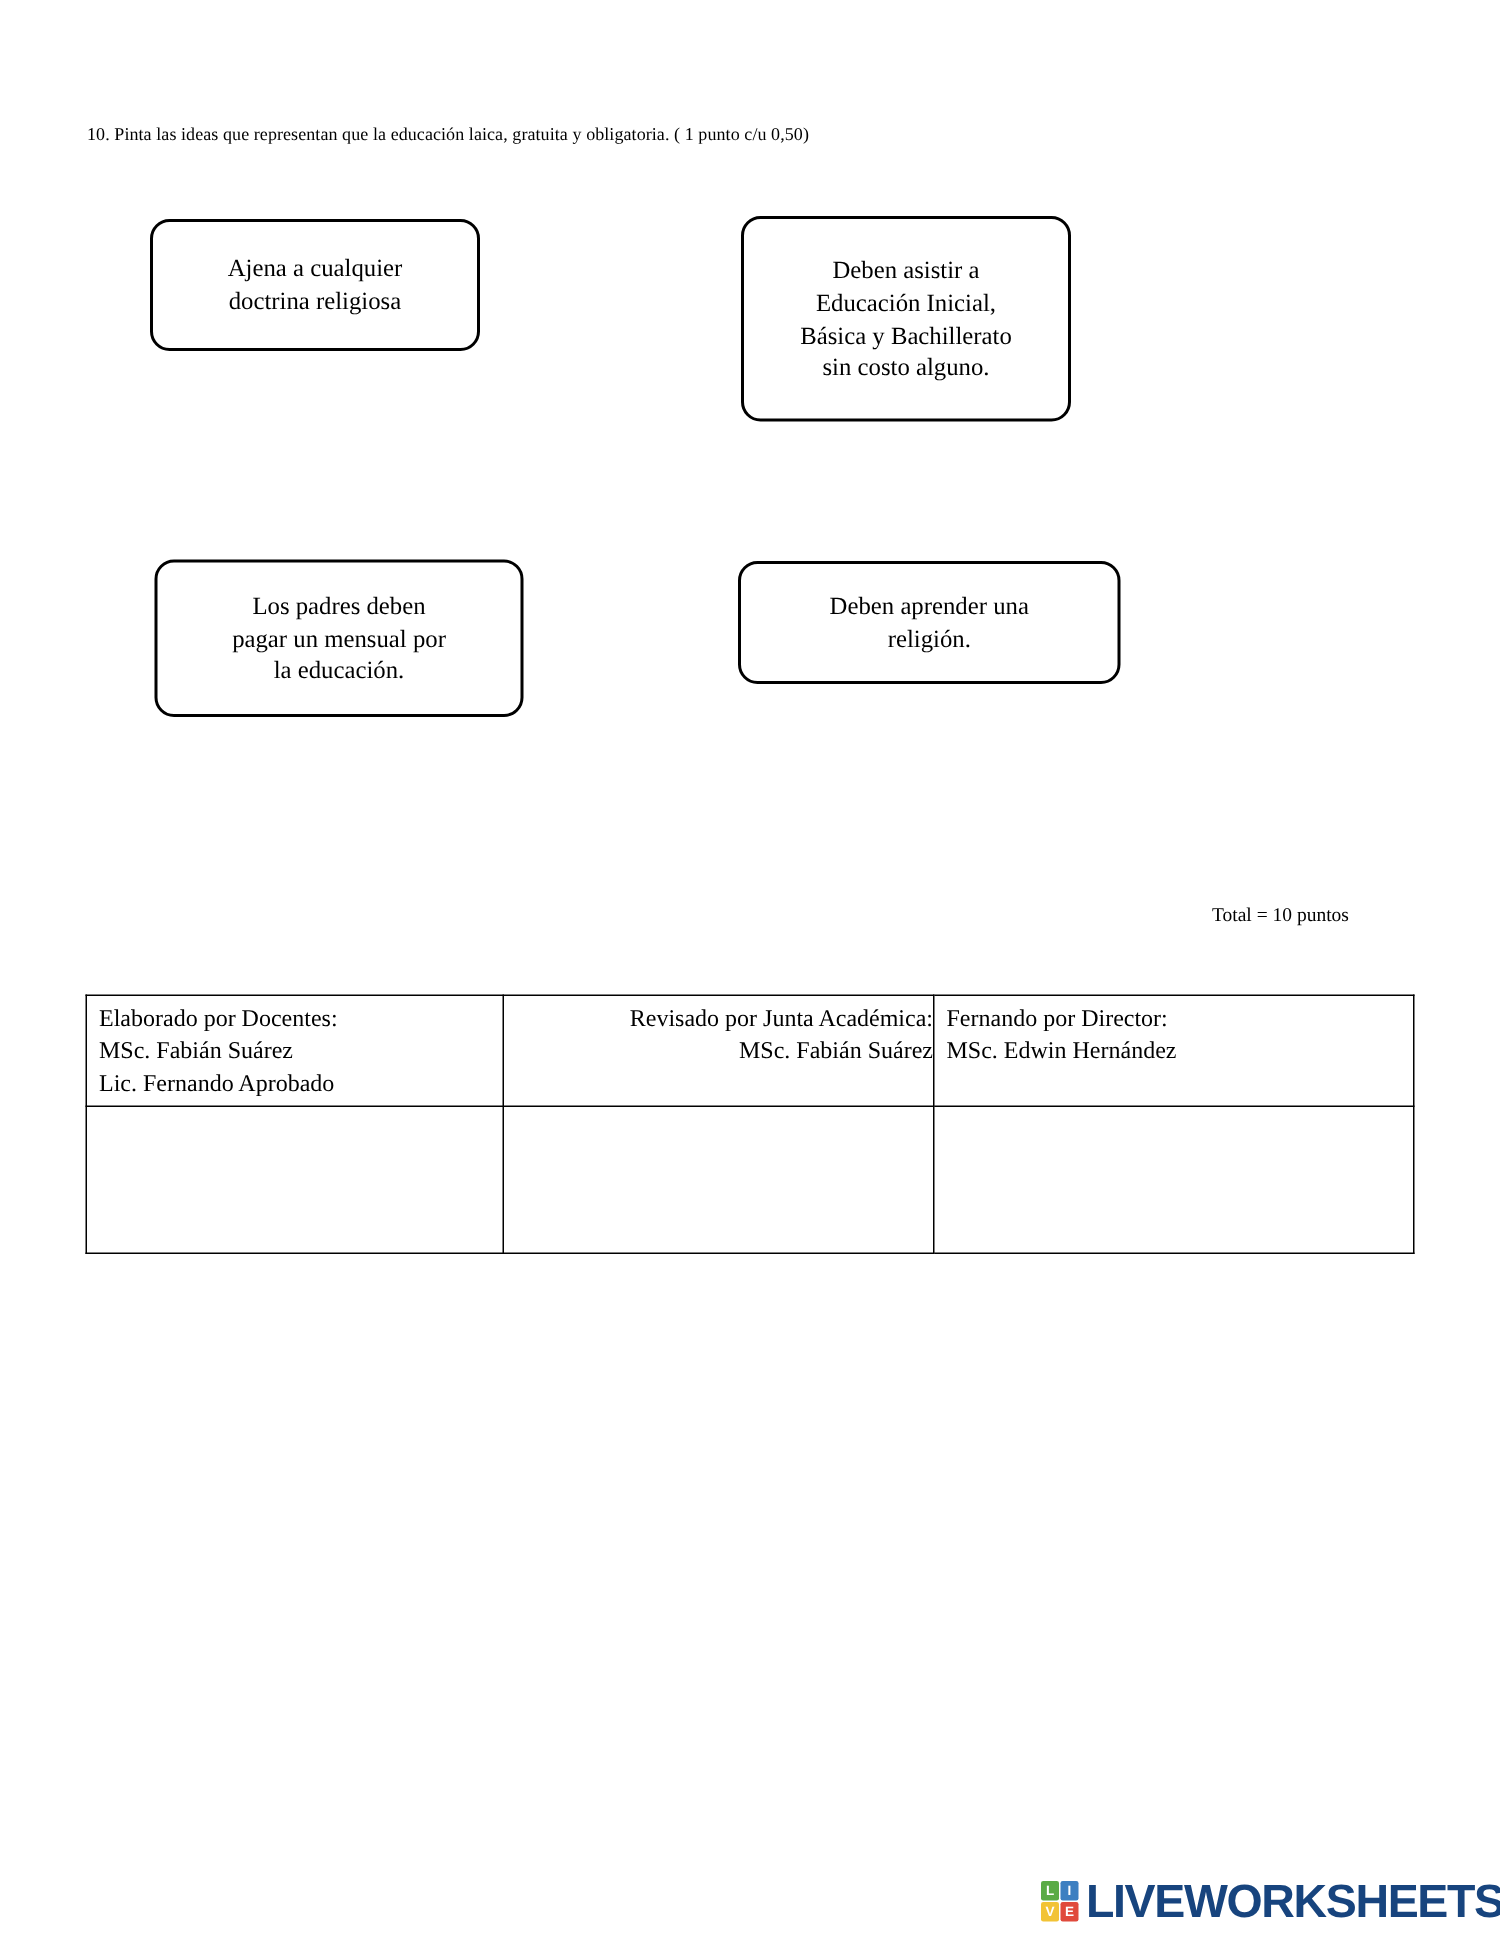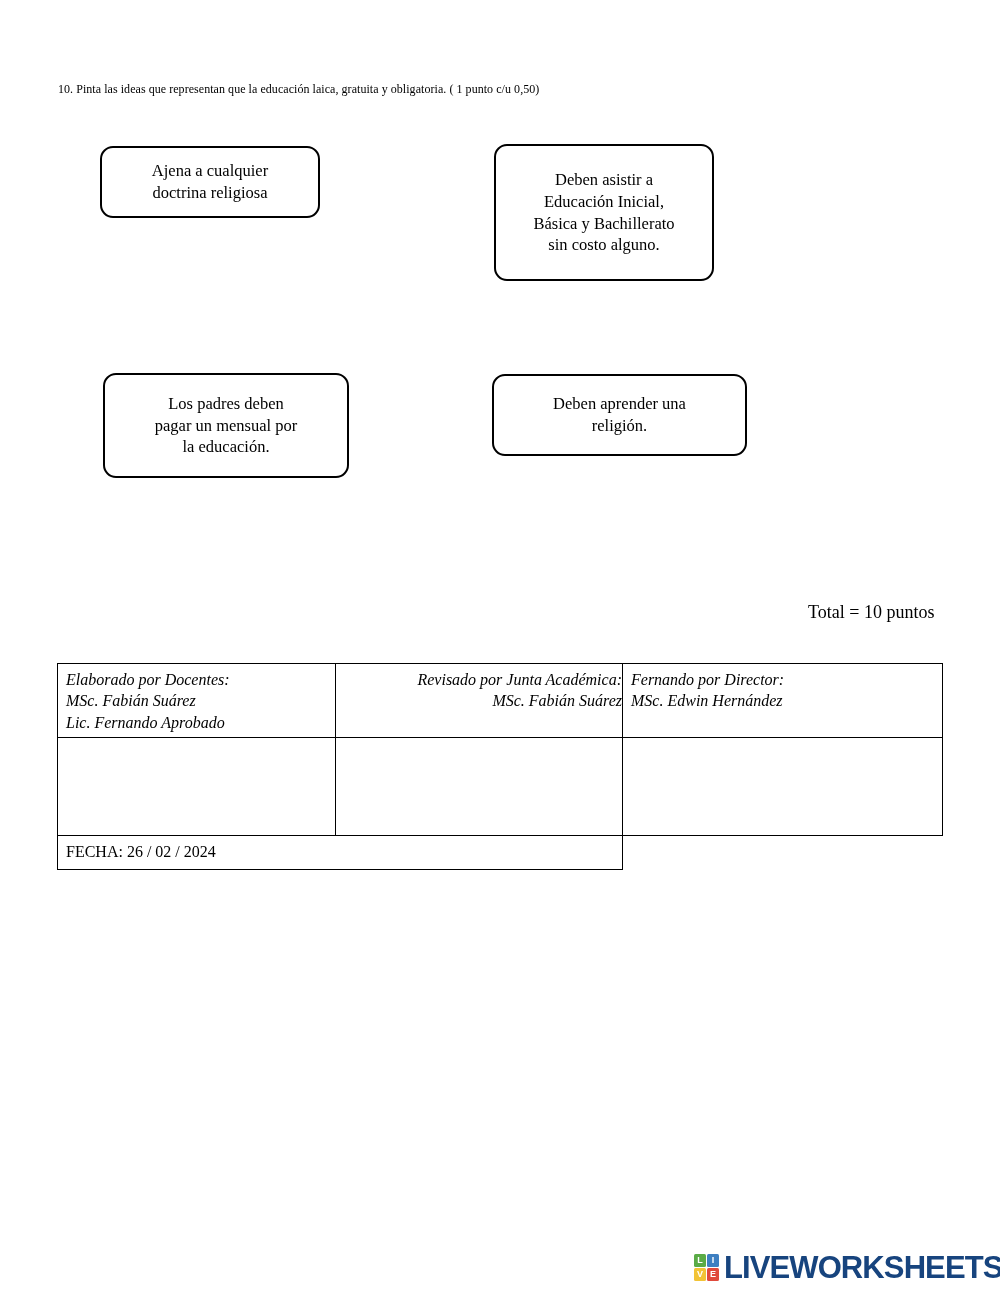--- a/index.html
+++ b/index.html
@@ -43,7 +43,7 @@
   }
   .idea-box .txt { display: block; padding: 0 6px; }
 
-  #box-laica       { left: 100px; top: 146px; width: 220px; height: 72px; justify-content: center; }
+  #box-laica       { left: 100px; top: 146px; width: 220px; height: 88px; justify-content: center; }
   #box-gratuita    { left: 494px; top: 144px; width: 220px; height: 137px; }
   #box-mensual     { left: 103px; top: 373px; width: 246px; height: 105px; }
   #box-religion    { left: 492px; top: 374px; width: 255px; height: 82px; }

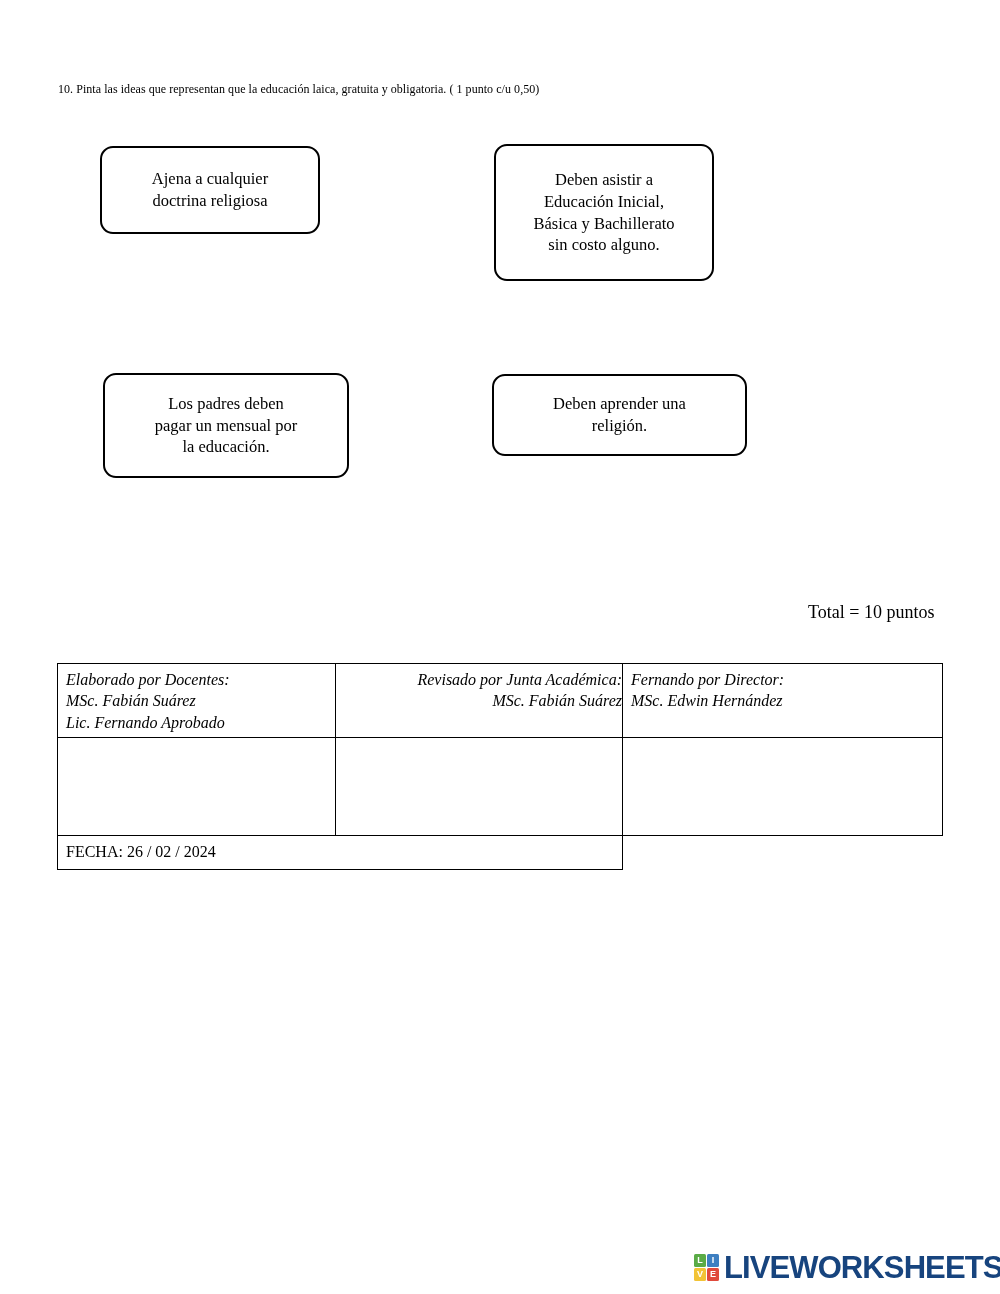--- a/index.html
+++ b/index.html
@@ -53,7 +53,7 @@
     position: absolute;
     left: 808px;
     top: 602px;
-    font-size: 18px;
+    font-size: 13px;
     white-space: nowrap;
   }
 

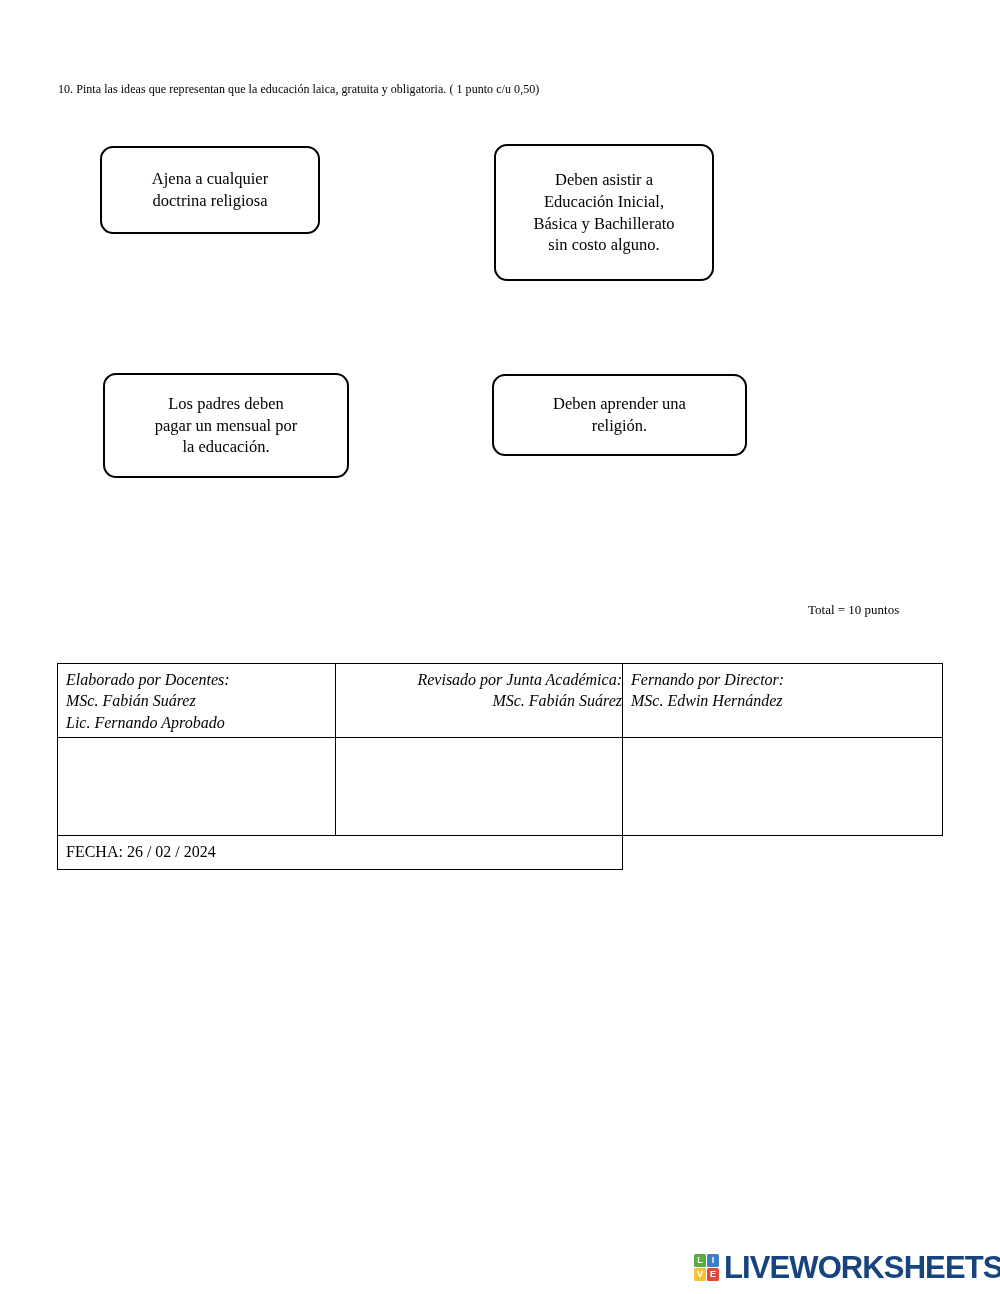--- a/index.html
+++ b/index.html
@@ -77,7 +77,7 @@
   .sig-table .c2 { width: 278px; text-align: right; }
   .sig-table .c3 { width: 311px; }
 
-  .row-names td { height: 62px; font-style: italic; }
+  .row-names td { height: 62px; }
   .row-blank td { height: 88px; }
   .row-fecha td.fecha-cell { height: 24px; }
   .row-fecha td.nob {

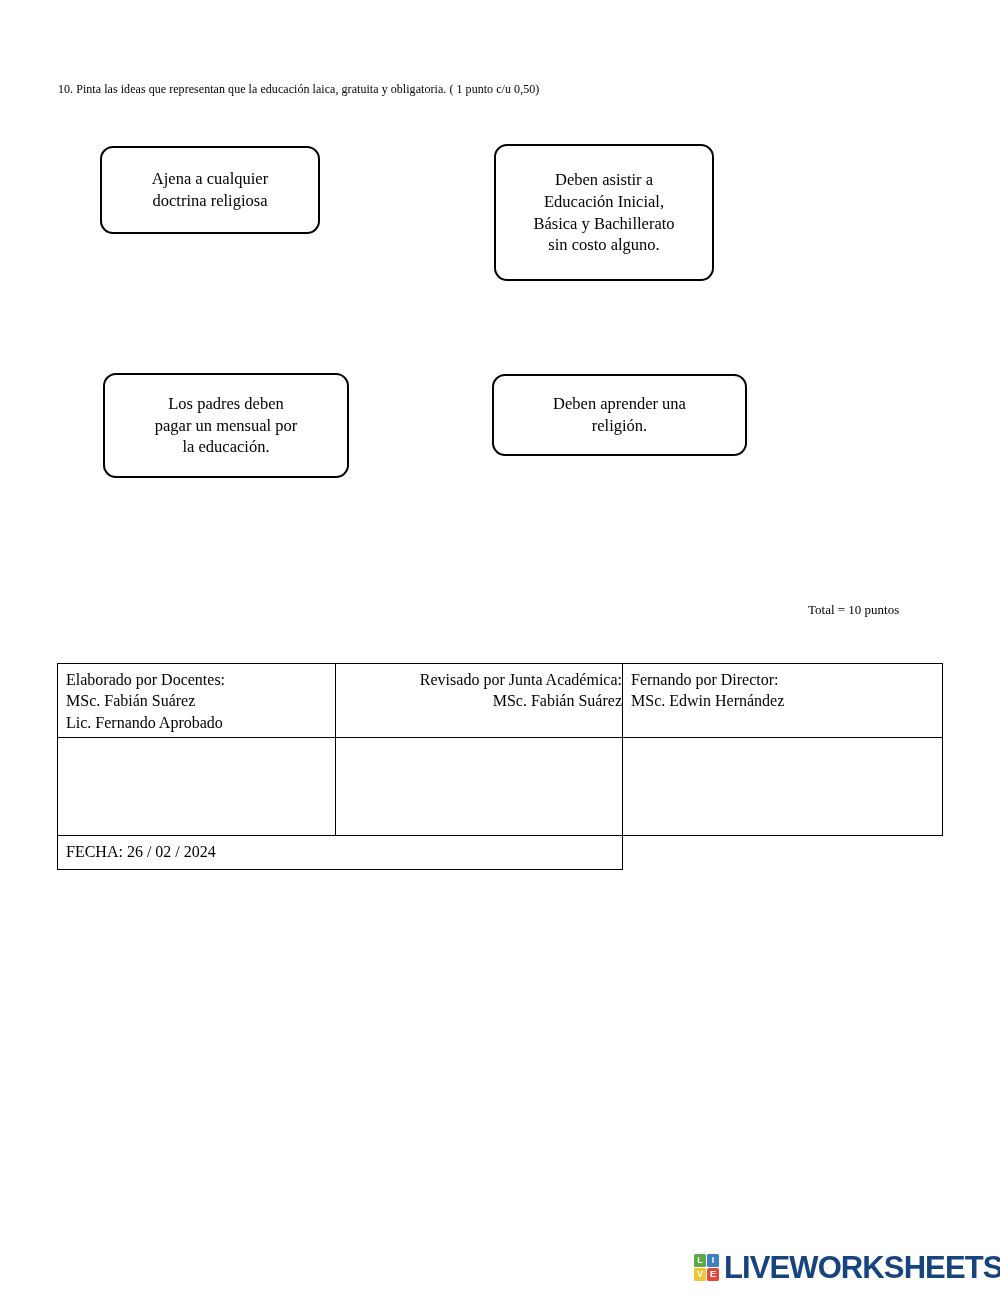--- a/index.html
+++ b/index.html
@@ -171,10 +171,6 @@
     <td class="c2"></td>
     <td class="c3"></td>
   </tr>
-  <tr class="row-fecha">
-    <td class="fecha-cell" colspan="2">FECHA: 26  / 02 / 2024</td>
-    <td class="nob"></td>
-  </tr>
 </tbody>
   </table>
 

